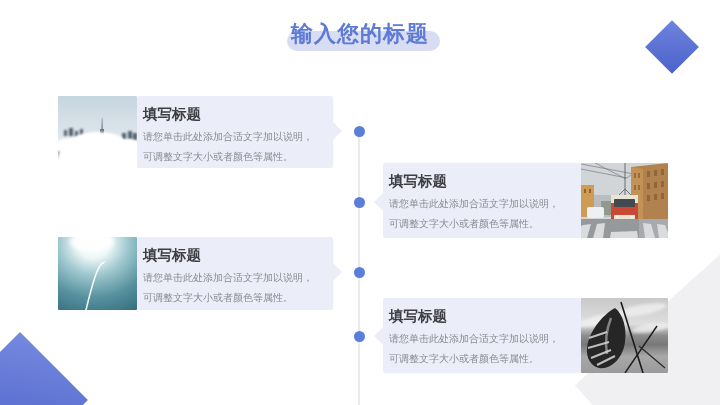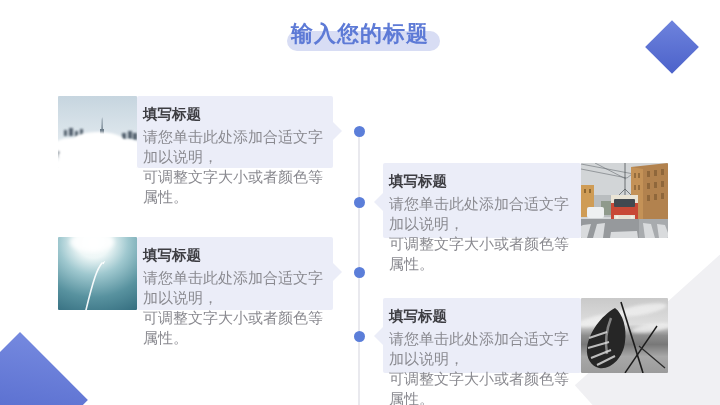--- a/index.html
+++ b/index.html
@@ -32,7 +32,7 @@
   .bubble{position:absolute;background:#ebedf8;border-radius:2px;z-index:2;
     padding:8px 0 0 6px;box-sizing:border-box;}
   .bubble-title{font-size:14.5px;font-weight:700;color:#3d3d42;line-height:20px;margin-bottom:3px;}
-  .bubble-desc{font-size:15px;color:#8a8a90;line-height:20px;width:182px;}
+  .bubble-desc{font-size:10px;color:#8a8a90;line-height:20px;width:182px;}
   .bubble::after{content:"";position:absolute;width:0;height:0;border-style:solid;}
   .bubble.side-left::after{right:-9px;border-width:9px 0 9px 9px;
     border-color:transparent transparent transparent #ebedf8;}

